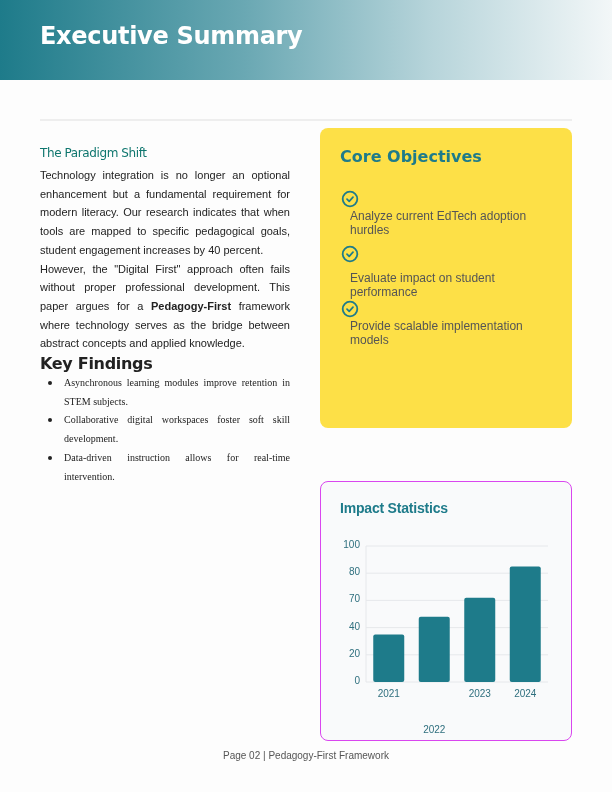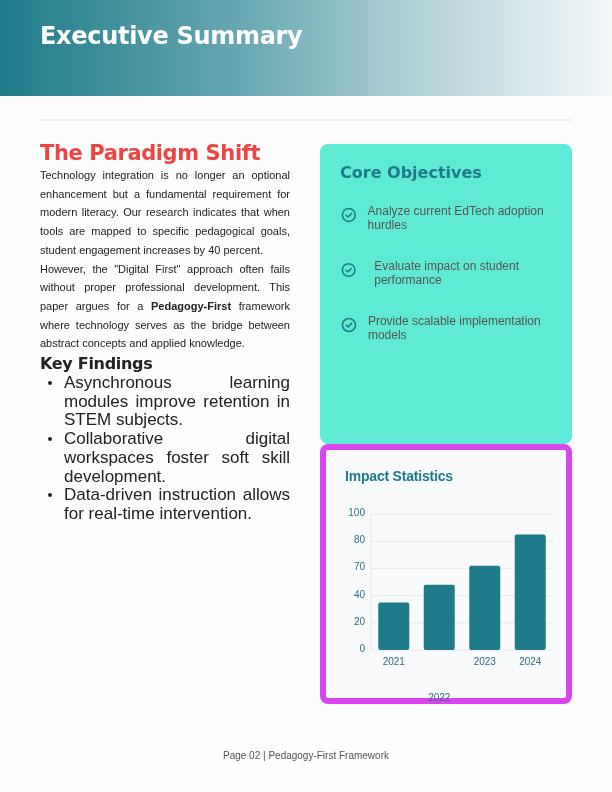--- a/index.html
+++ b/index.html
@@ -7,7 +7,7 @@
   body { font-family: "Liberation Sans", "DejaVu Sans", sans-serif; color: #222; position: relative; }
 
   .header {
-    position: absolute; left: 0; top: 0; width: 612px; height: 96px;
+    position: absolute; left: 0; top: 0; width: 612px; height: 80px;
     background: linear-gradient(90deg, #1e7b8a 0%, #6aa8b3 40%, #b6d4da 70%, #f3f7f8 100%);
   }
   .header h1 {

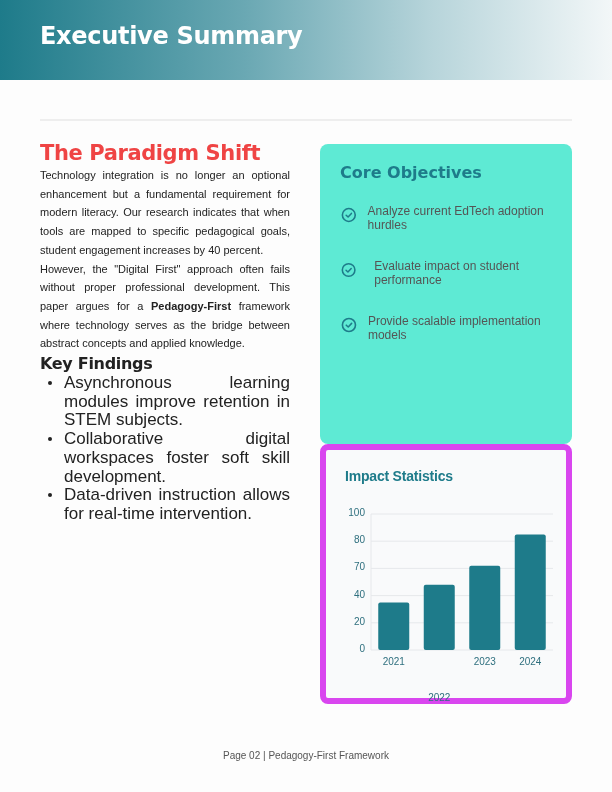--- a/index.html
+++ b/index.html
@@ -19,8 +19,8 @@
 
   .left { position: absolute; left: 40px; top: 140px; width: 250px; }
   .left h2 {
-    font-family: "DejaVu Sans", sans-serif; font-weight: bold; font-size: 21px;
-    color: #ef4444; letter-spacing: -0.4px; line-height: 26px;
+    font-family: "DejaVu Sans", sans-serif; font-weight: normal; font-size: 12px;
+    color: #0f766e; letter-spacing: -0.4px; line-height: 26px;
   }
   .left p {
     font-size: 11px; line-height: 18.7px; text-align: justify; color: #222;

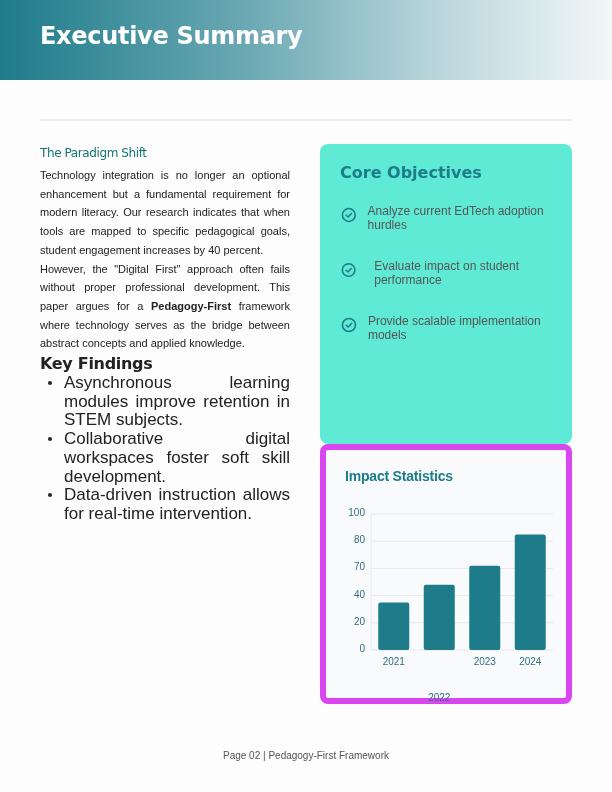--- a/index.html
+++ b/index.html
@@ -37,8 +37,8 @@
   .left li .bullet { position: absolute; left: 8px; top: 7px; width: 4px; height: 4px; border-radius: 50%; background: #222; }
 
   .card-obj {
-    position: absolute; left: 320px; top: 144px; width: 252px; height: 300px;
-    background: #5eead4; border-radius: 8px;
+    position: absolute; left: 320px; top: 128px; width: 252px; height: 300px;
+    background: #fde047; border-radius: 8px;
   }
   .card-obj h2 {
     position: absolute; left: 20px; top: 19px;

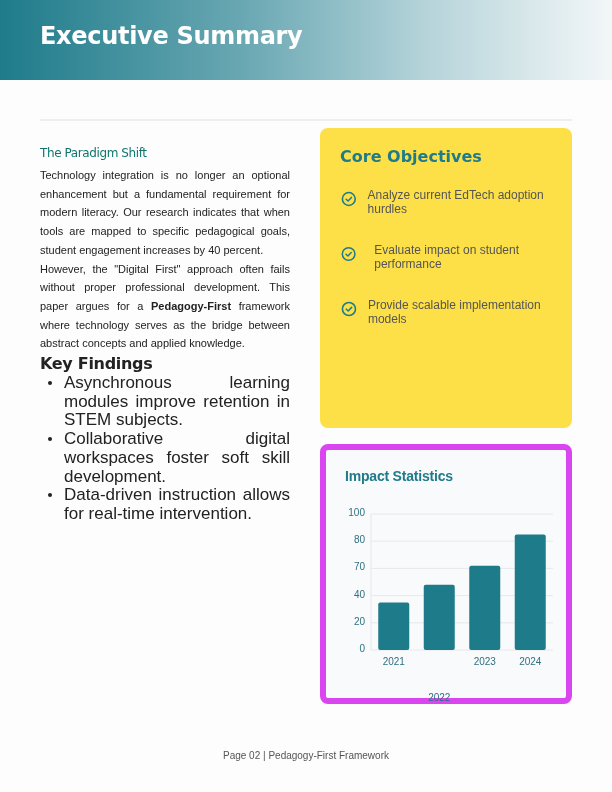--- a/index.html
+++ b/index.html
@@ -44,7 +44,7 @@
     position: absolute; left: 20px; top: 19px;
     font-family: "DejaVu Sans", sans-serif; font-weight: bold; font-size: 16px; color: #1e7b8a;
   }
-  .obj-item { position: absolute; left: 20px; width: 220px; display: flex; }
+  .obj-item { position: absolute; left: 20px; width: 220px; display: flex; flex-direction: column; }
   .obj-item .icon { width: 20px; height: 20px; margin-top: 1px; }
   .obj-item .text { margin-left: 10px; font-size: 12px; line-height: 14px; color: #555; }
 

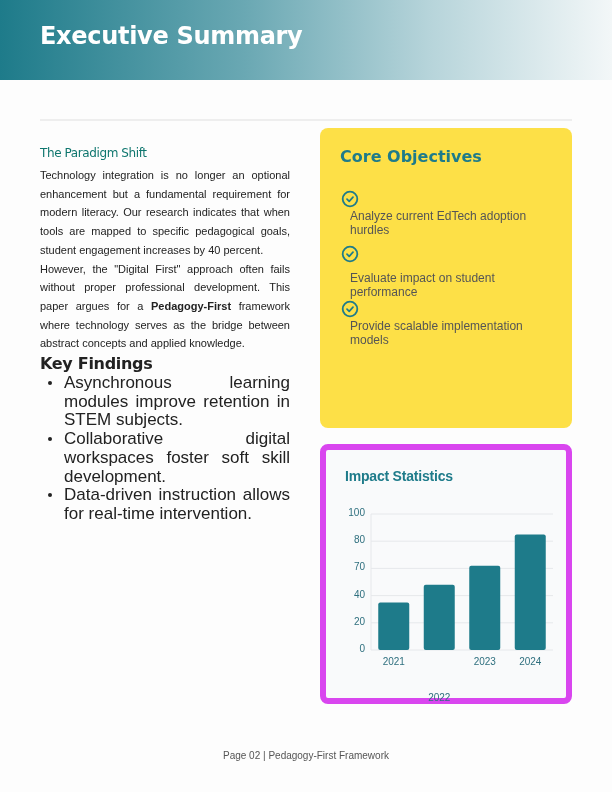--- a/index.html
+++ b/index.html
@@ -31,8 +31,8 @@
   }
   .left ul { list-style: none; margin-top: 0; }
   .left li {
-    position: relative; padding-left: 24px; font-size: 17px; line-height: 18.7px;
-    text-align: justify; color: #222;
+    position: relative; padding-left: 24px; font-size: 10px; line-height: 18.7px;
+    text-align: justify; color: #222; font-family: Liberation Serif, serif;
   }
   .left li .bullet { position: absolute; left: 8px; top: 7px; width: 4px; height: 4px; border-radius: 50%; background: #222; }
 

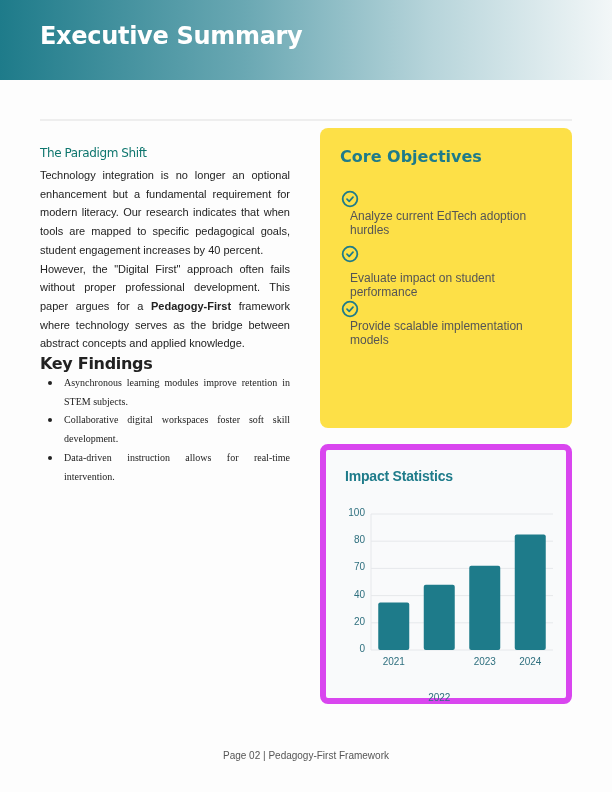--- a/index.html
+++ b/index.html
@@ -49,8 +49,8 @@
   .obj-item .text { margin-left: 10px; font-size: 12px; line-height: 14px; color: #555; }
 
   .card-stats {
-    position: absolute; left: 320px; top: 444px; width: 252px; height: 260px;
-    background: #f9fafb; border: 6px solid #d946ef; border-radius: 8px;
+    position: absolute; left: 320px; top: 481px; width: 252px; height: 260px;
+    background: #f9fafb; border: 1px solid #d946ef; border-radius: 8px;
   }
   .card-stats h2 {
     position: absolute; left: 19px; top: 18px;

